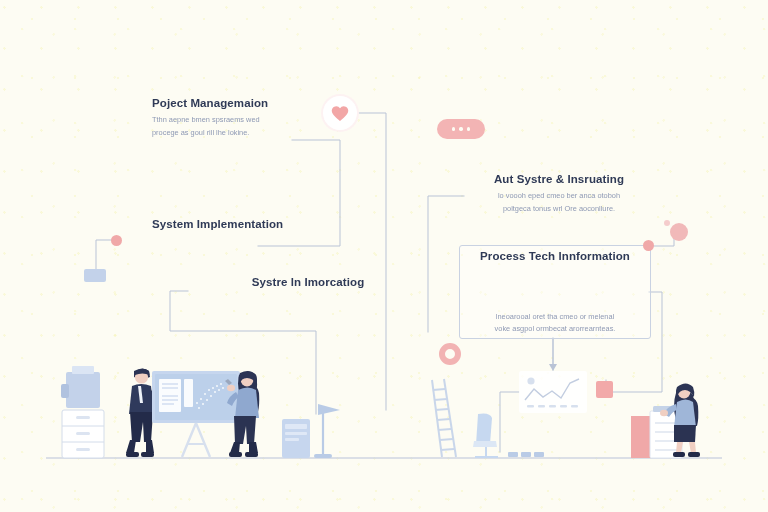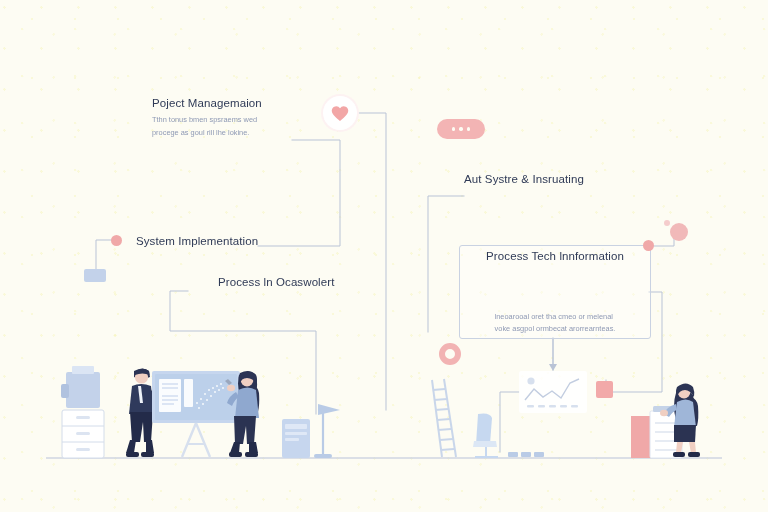--- a/index.html
+++ b/index.html
@@ -24,7 +24,7 @@
   
   .block{position:absolute;}
   .blk-title{
-    font-size:11.5px;font-weight:normal;color:#2f3a56;
+    font-size:11.5px;font-weight:bold;color:#2f3a56;
     letter-spacing:.1px;line-height:1.25;margin:0 0 4px 0;white-space:nowrap;
   }
   .blk-body{

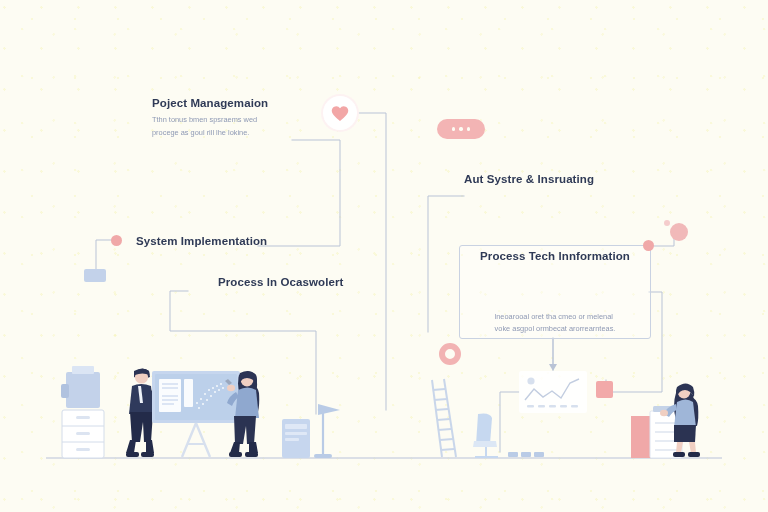--- a/index.html
+++ b/index.html
@@ -85,7 +85,7 @@
 
   <div class="block ta-left" style="left:152px;top:96px;width:190px;">
     <div class="blk-title">Poject Managemaion</div>
-    <div class="blk-body">Tthn tonus bmen spsraems wed
+    <div class="blk-body">Tthn aepne bmen spsraems wed
 procege as goul rill lhe lokine.</div>
   </div>
 

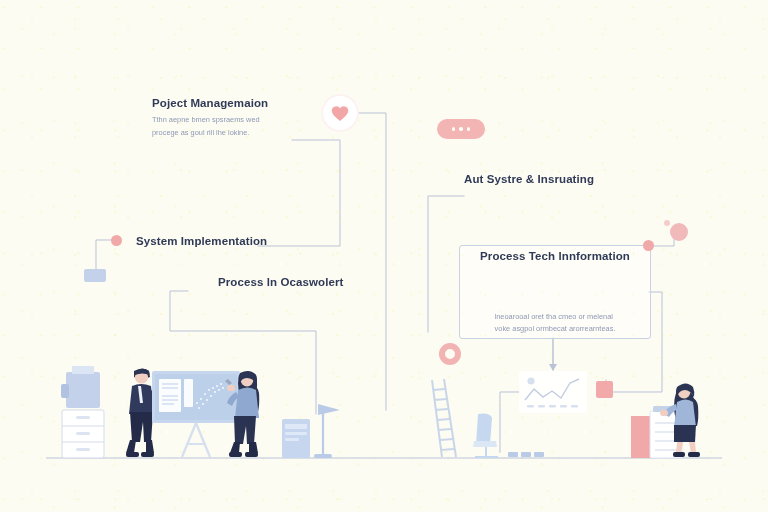--- a/index.html
+++ b/index.html
@@ -32,7 +32,7 @@
     white-space:pre-line;
   }
   .ta-left{text-align:left;}
-  .ta-center{}
+  .ta-center{text-align:center;}
 
   
   .card{

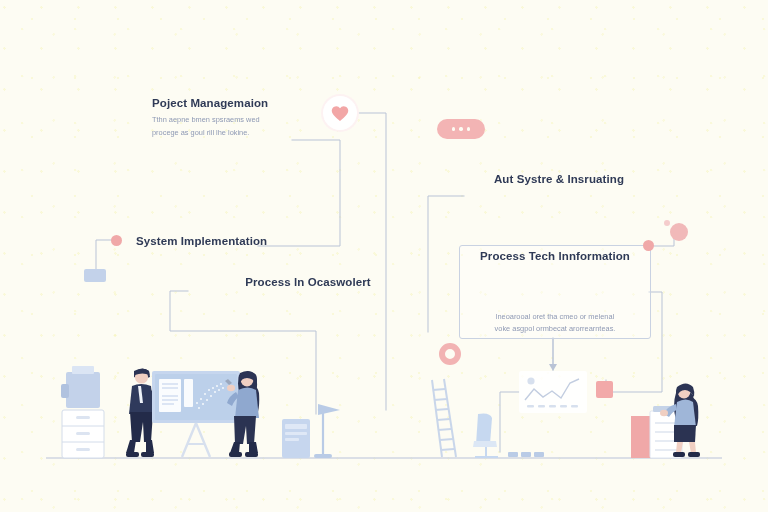--- a/index.html
+++ b/index.html
@@ -99,6 +99,8 @@
 
   <div class="block ta-center" style="left:464px;top:172px;width:190px;">
     <div class="blk-title">Aut Systre &amp; Insruating</div>
+    <div class="blk-body">lo voooh eped cmeo ber anca otoboh
+poltgeca tonus wrl Ore aoconllure.</div>
   </div>
 
   <div class="card" style="left:459px;top:245px;width:190px;height:92px;">

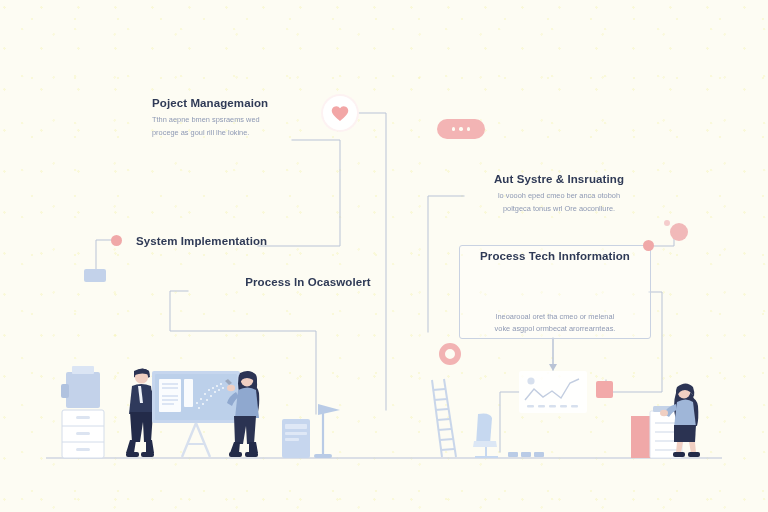--- a/index.html
+++ b/index.html
@@ -89,7 +89,7 @@
 procege as goul rill lhe lokine.</div>
   </div>
 
-  <div class="block ta-left" style="left:136px;top:217px;width:200px;margin-top:17px;">
+  <div class="block ta-left" style="left:152px;top:217px;width:200px;">
     <div class="blk-title">System Implementation</div>
   </div>
 

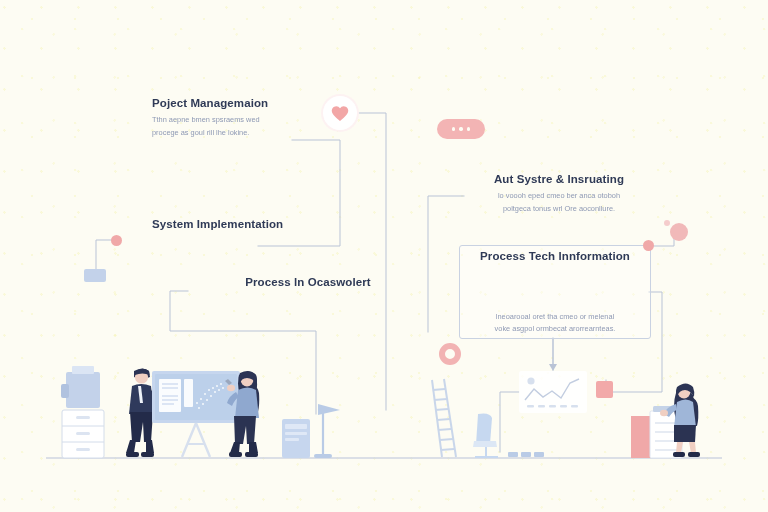--- a/index.html
+++ b/index.html
@@ -94,7 +94,7 @@
   </div>
 
   <div class="block ta-center" style="left:218px;top:275px;width:180px;">
-    <div class="blk-title">Process ln Ocaswolert</div>
+    <div class="blk-title">Systre ln Imorcatiog</div>
   </div>
 
   <div class="block ta-center" style="left:464px;top:172px;width:190px;">

